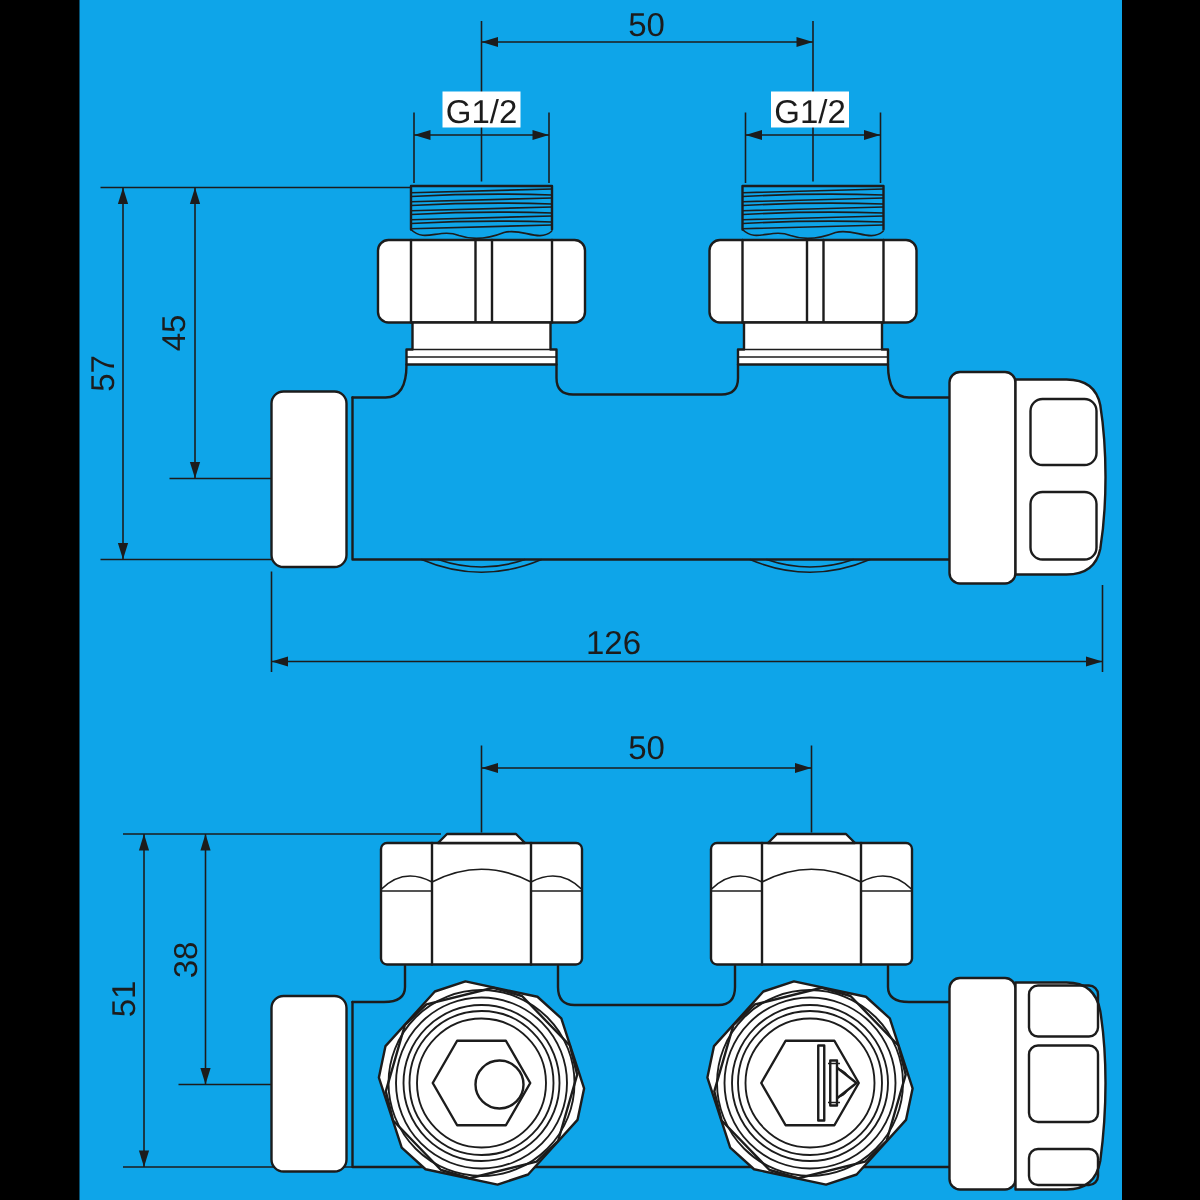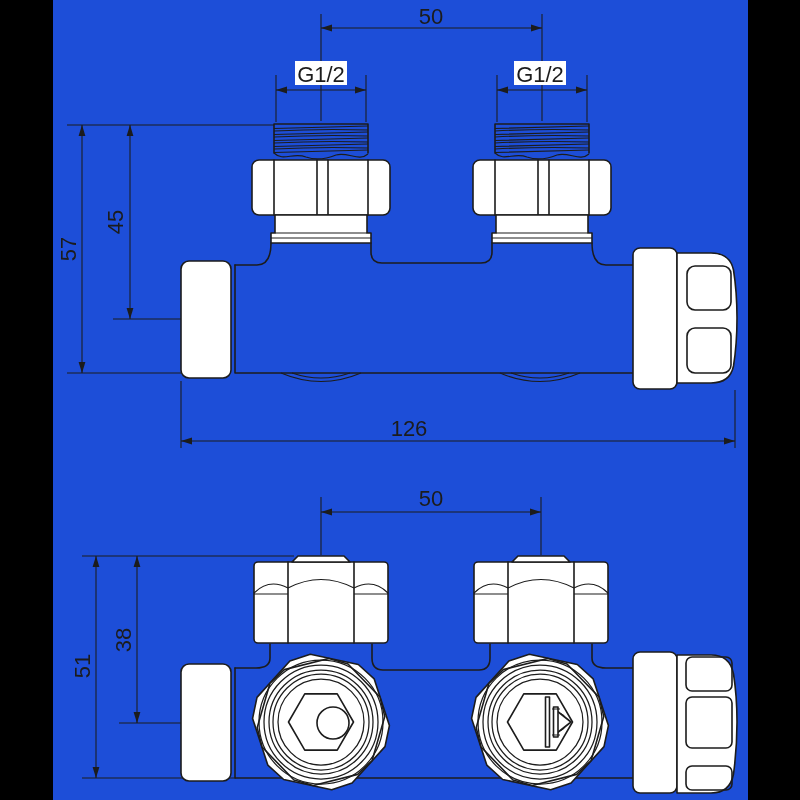--- a/index.html
+++ b/index.html
@@ -3,7 +3,7 @@
 <meta charset="utf-8">
 <style>
   html,body{margin:0;padding:0;background:#ffffff;}
-  .stage{position:relative;width:800px;height:800px;background:#1d4ed8;overflow:hidden;}
+  .stage{position:relative;width:800px;height:800px;background:#0ea5e9;overflow:hidden;}
   svg{display:block;}
   svg text{font-family:"Liberation Sans", sans-serif;fill:#1c1c1c;}
   .part{stroke:#1c1c1c;stroke-width:1.6;fill:none;stroke-linecap:round;stroke-linejoin:round;}

